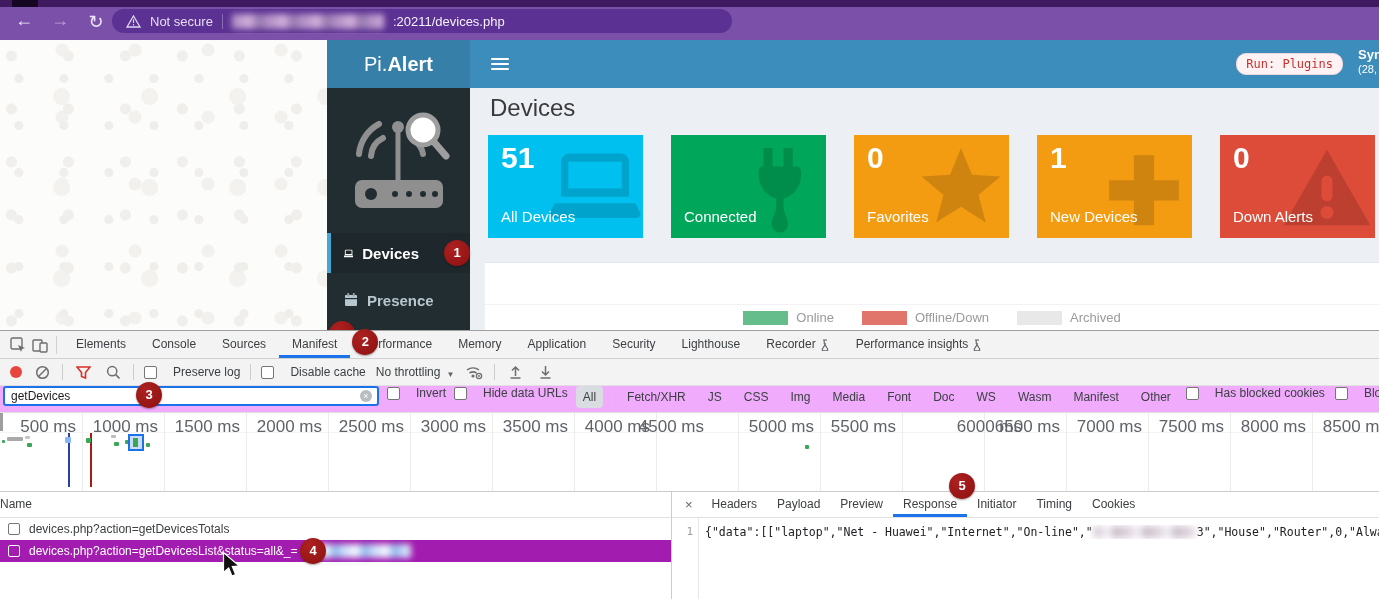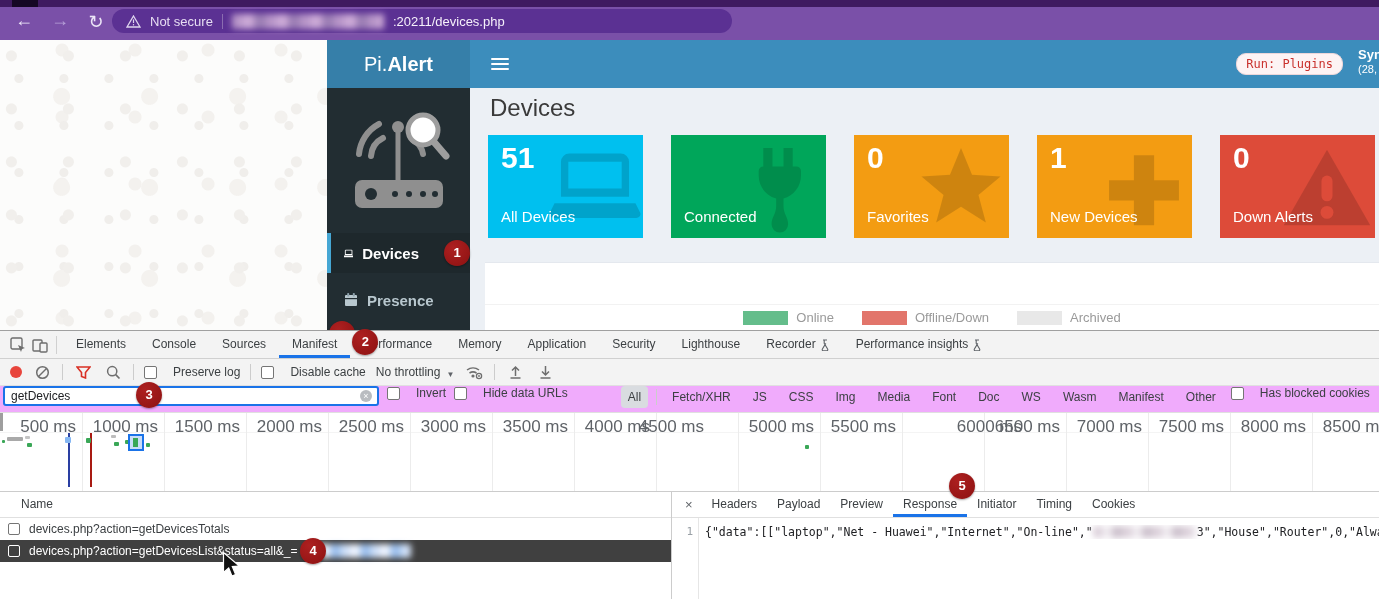--- a/index.html
+++ b/index.html
@@ -106,7 +106,7 @@
   .clear-x{width:12px;height:12px;border-radius:50%;background:#b9bcc0;color:#fff;font-size:9px;line-height:12px;
            text-align:center;margin-right:5px;cursor:pointer;flex:none;}
   .net-pill{padding:4px 7px;border-radius:4px;color:#3c4043;cursor:pointer;white-space:nowrap;}
-  .net-pill.sel{background:#d9dce0;margin-left:45px;}
+  .net-pill.sel{background:#d9dce0;}
 
   .overview{position:relative;height:78px;border-bottom:1px solid #ccc;overflow:hidden;background:#fff;}
   .ov-grid{position:absolute;top:0;bottom:0;width:1px;background:#ececec;}

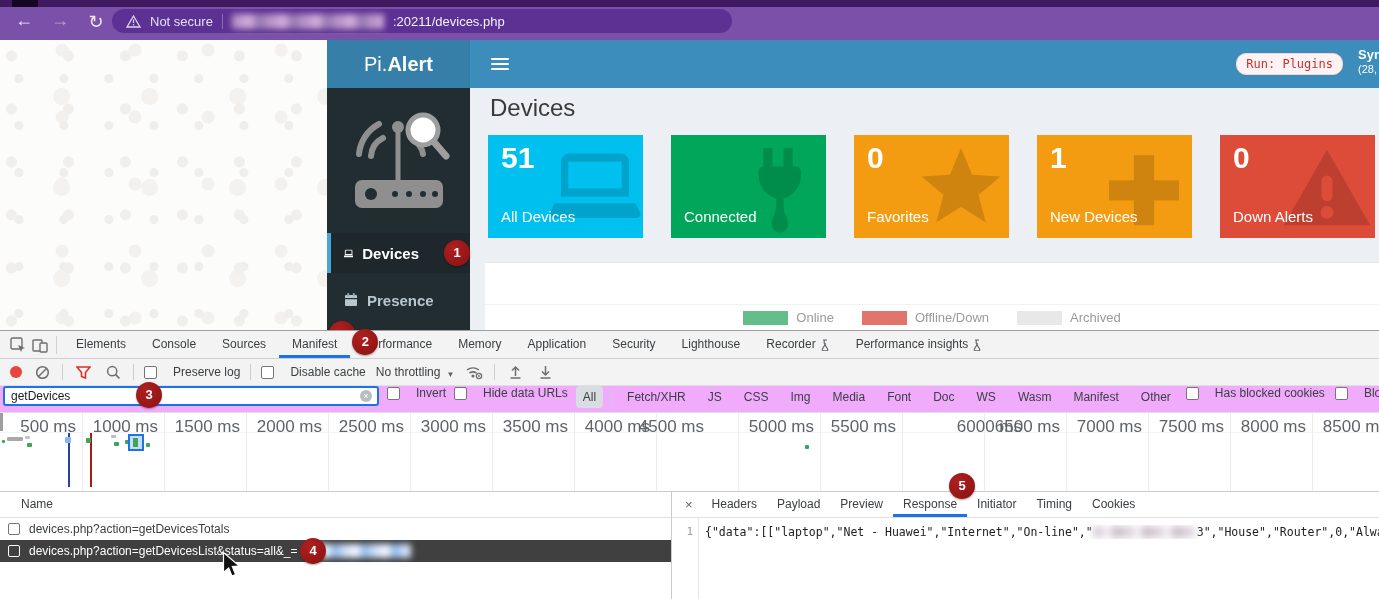--- a/index.html
+++ b/index.html
@@ -120,7 +120,7 @@
 
   .dt-body{position:relative;height:108px;}
   .req-pane{position:absolute;left:0;top:0;bottom:0;width:671px;border-right:1px solid #ccc;overflow:hidden;}
-  .req-header{height:25px;line-height:25px;padding-left:21px;border-bottom:1px solid #e0e0e0;color:#3c4043;background:#fff;}
+  .req-header{height:25px;line-height:25px;padding-left:0;border-bottom:1px solid #e0e0e0;color:#3c4043;background:#fff;}
   .req-row{height:22px;display:flex;align-items:center;gap:9px;padding-left:8px;position:relative;cursor:pointer;
            color:#3c4043;white-space:nowrap;}
   .req-row .box{width:12px;height:12px;}

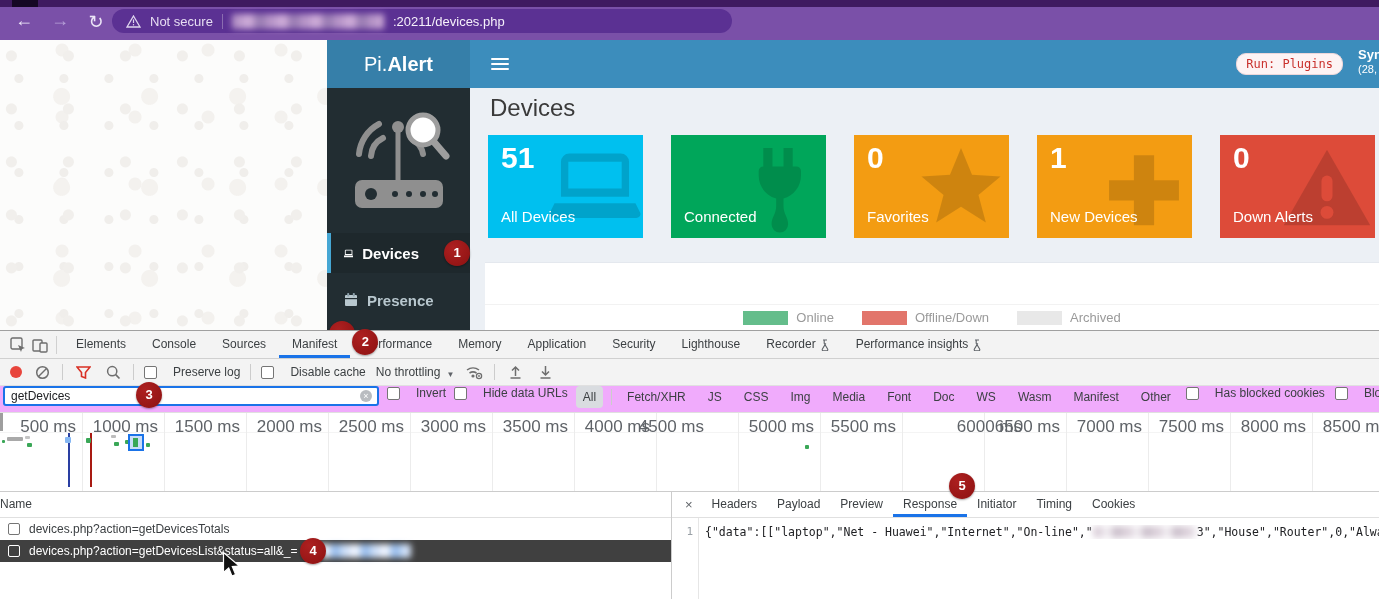--- a/index.html
+++ b/index.html
@@ -124,7 +124,7 @@
   .req-row{height:22px;display:flex;align-items:center;gap:9px;padding-left:8px;position:relative;cursor:pointer;
            color:#3c4043;white-space:nowrap;}
   .req-row .box{width:12px;height:12px;}
-  .req-row.sel{background:#404040;color:#fff;}
+  .req-row.sel{background:#a21caf;color:#fff;}
   .req-row.sel .box{border-color:#fff;background:transparent;}
   .row-redact{width:100px;height:14px;margin-left:4px;background:repeating-linear-gradient(90deg,#cfe0f8 0 9px,#eef4ff 9px 19px,#9fc2ee 19px 30px);}
 

